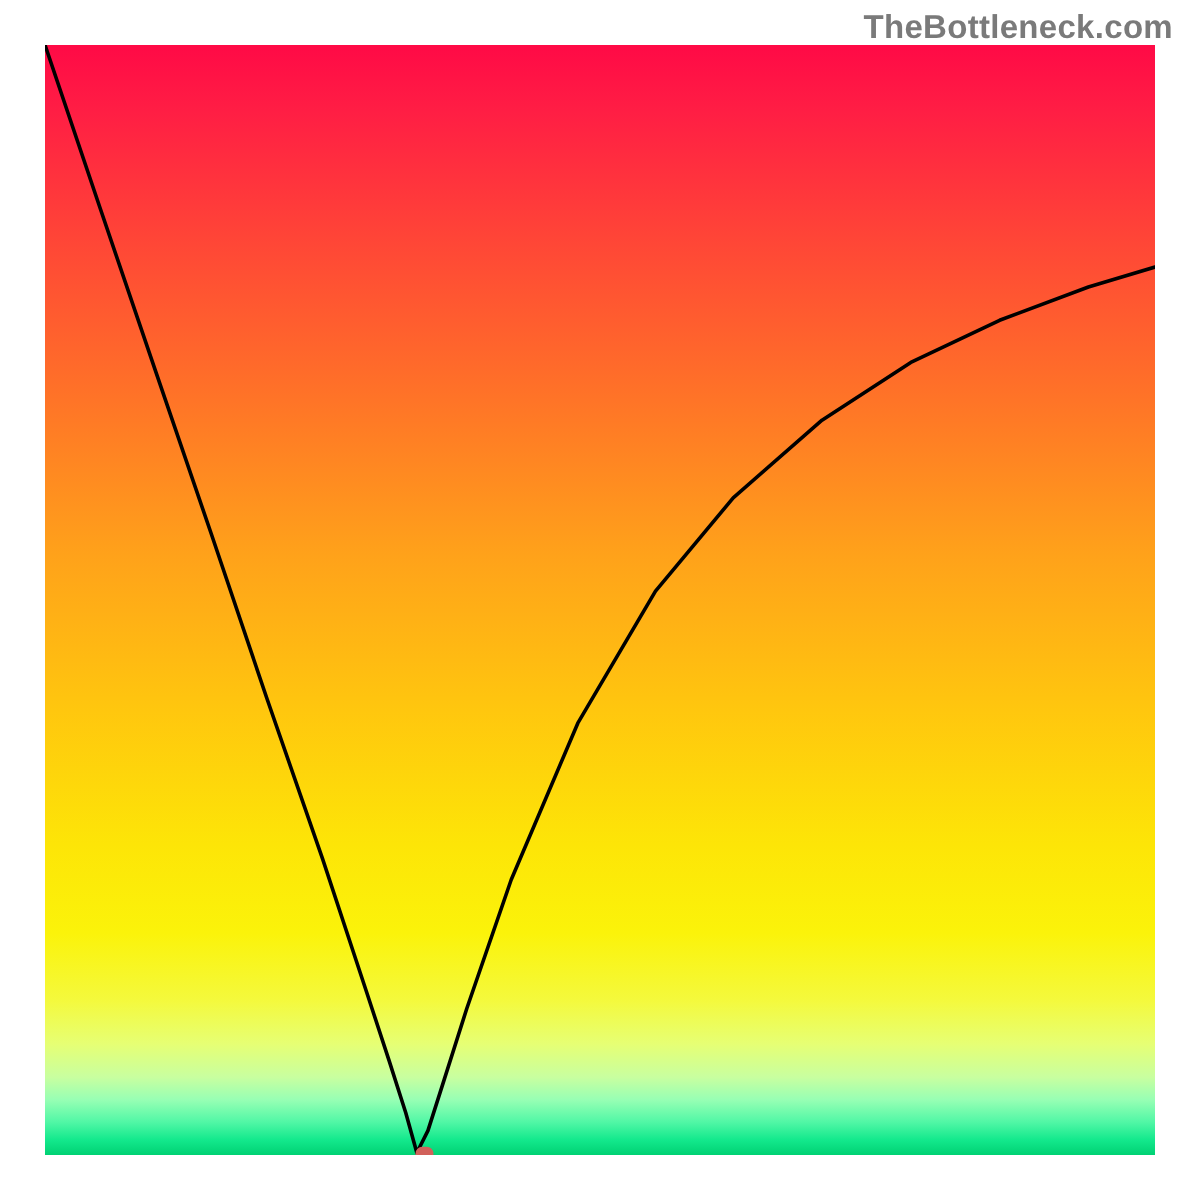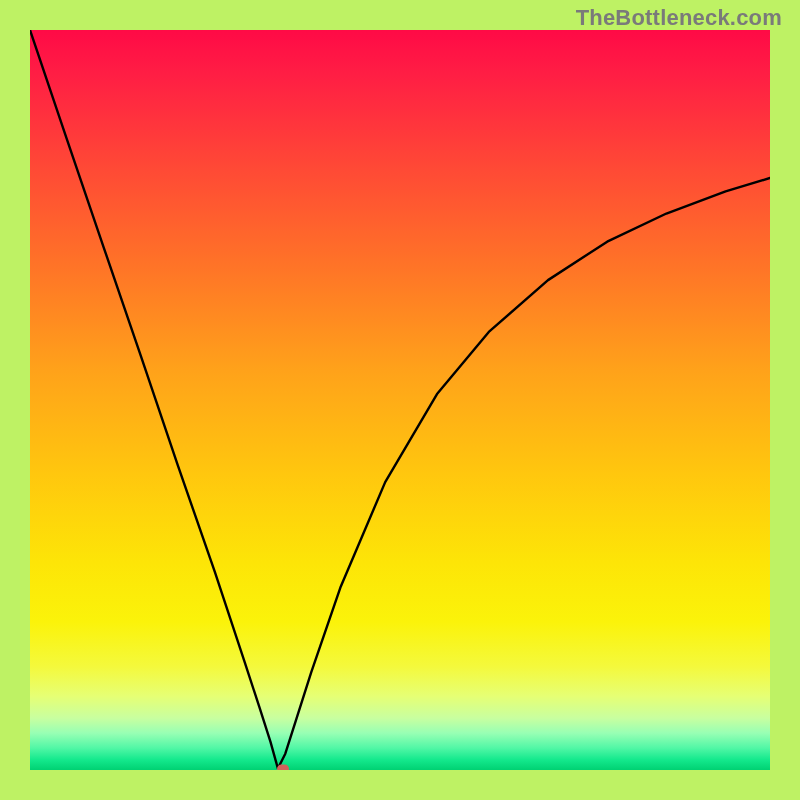--- a/index.html
+++ b/index.html
@@ -16,7 +16,7 @@
     top: 0;
     width: 800px;
     height: 800px;
-    background: #bef264;
+    background: #ffffff;
   }
   .watermark {
     position: absolute;

